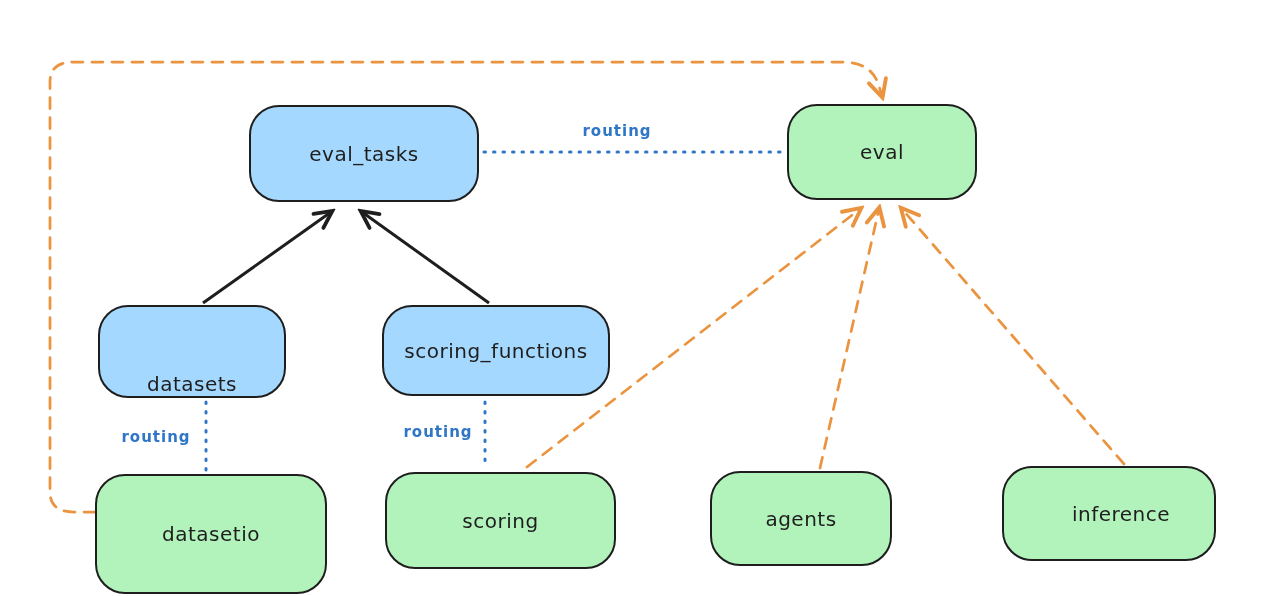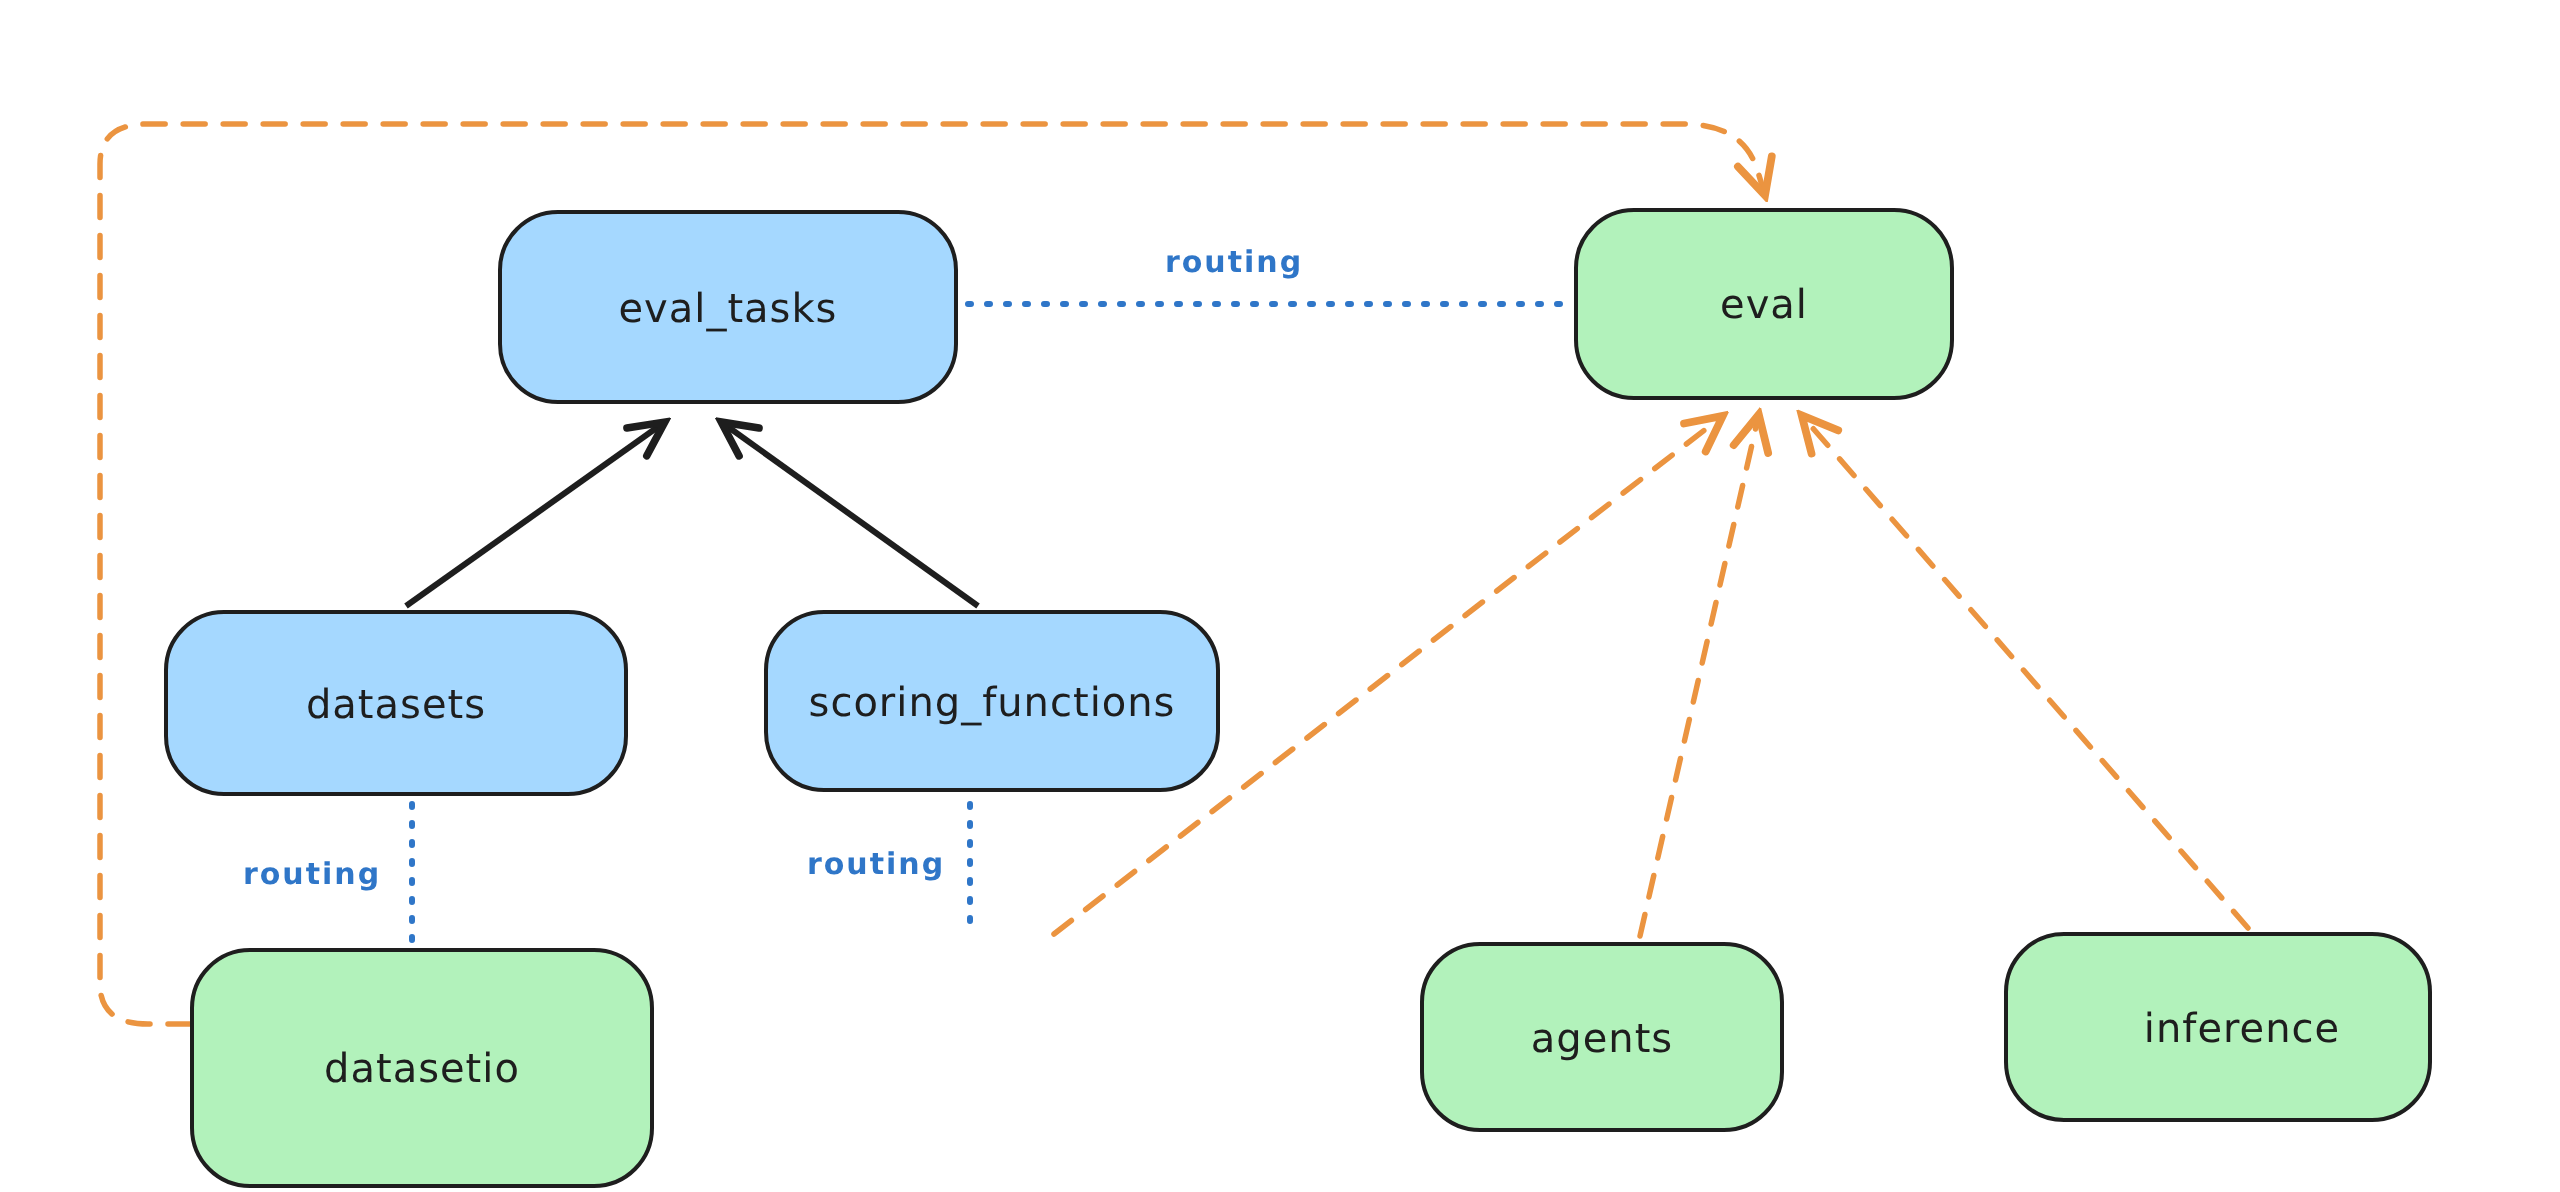--- a/index.html
+++ b/index.html
@@ -100,7 +100,7 @@
   <div class="node api" style="left:232px; top:105px; width:230px; height:97px;margin-left:17px;">
     <span>eval_tasks</span>
   </div>
-  <div class="node api" style="left:82px; top:305px; width:232px; height:93px;">
+  <div class="node api" style="left:98px; top:305px; width:188px; height:93px;align-items:flex-end;">
     <span>datasets</span>
   </div>
   <div class="node api" style="left:382px; top:305px; width:228px; height:91px;">

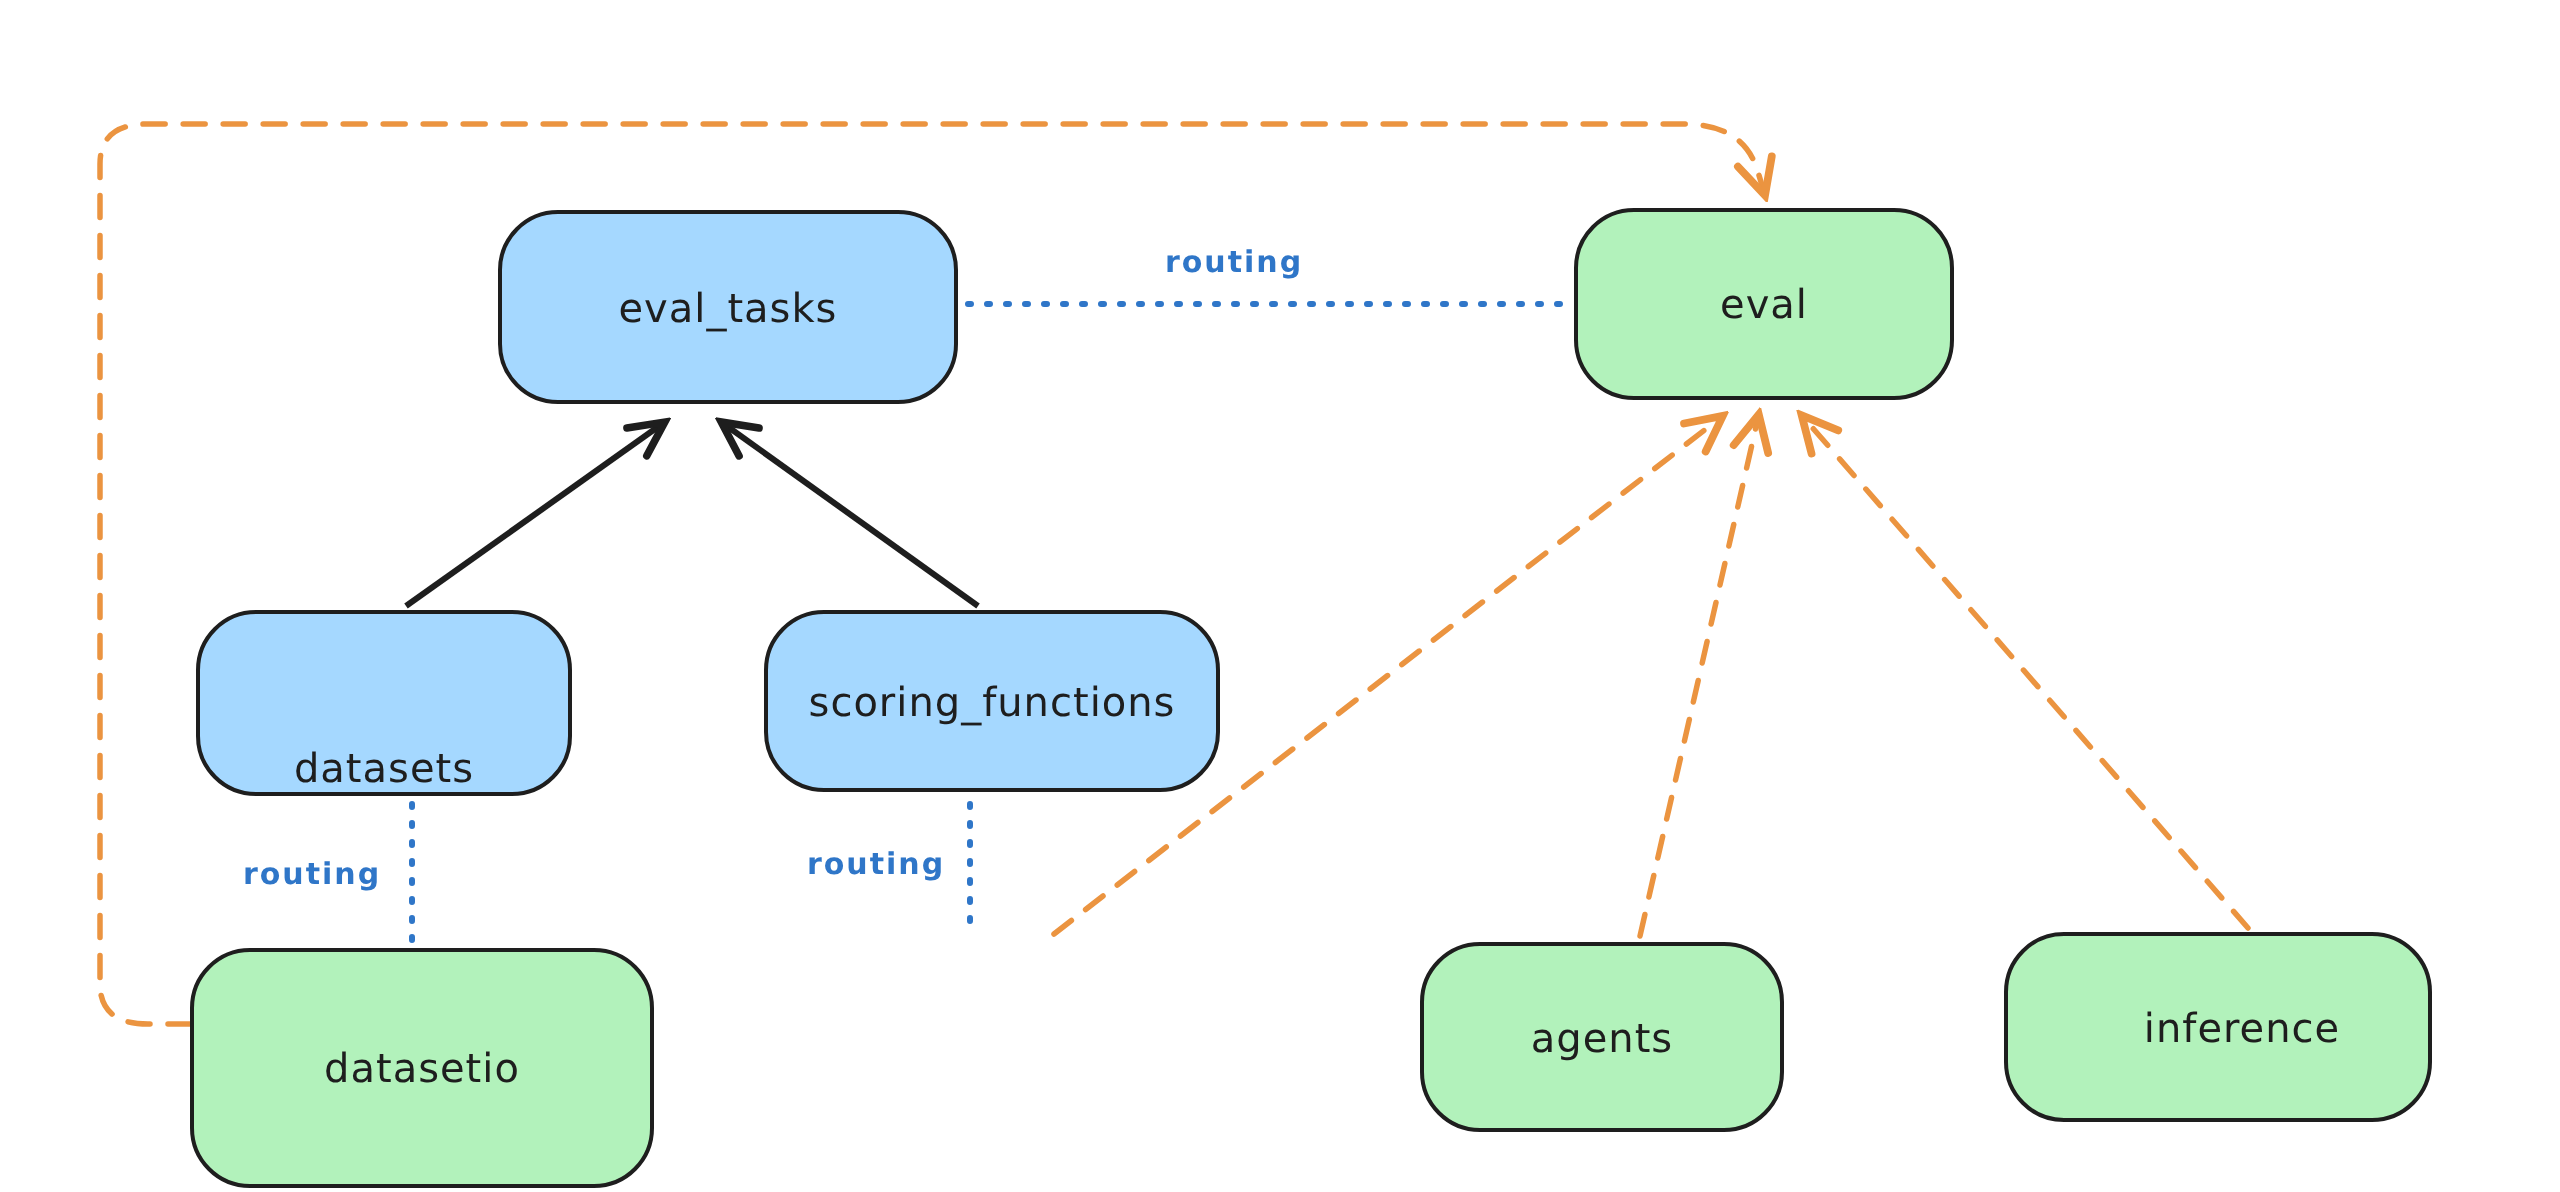--- a/index.html
+++ b/index.html
@@ -113,6 +113,9 @@
   <div class="node provider" style="left:95px; top:474px; width:232px; height:120px;">
     <span>datasetio</span>
   </div>
+  <div class="node provider" style="left:385px; top:472px; width:231px; height:97px;">
+    <span>scoring</span>
+  </div>
   <div class="node provider" style="left:710px; top:471px; width:182px; height:95px;">
     <span>agents</span>
   </div>

